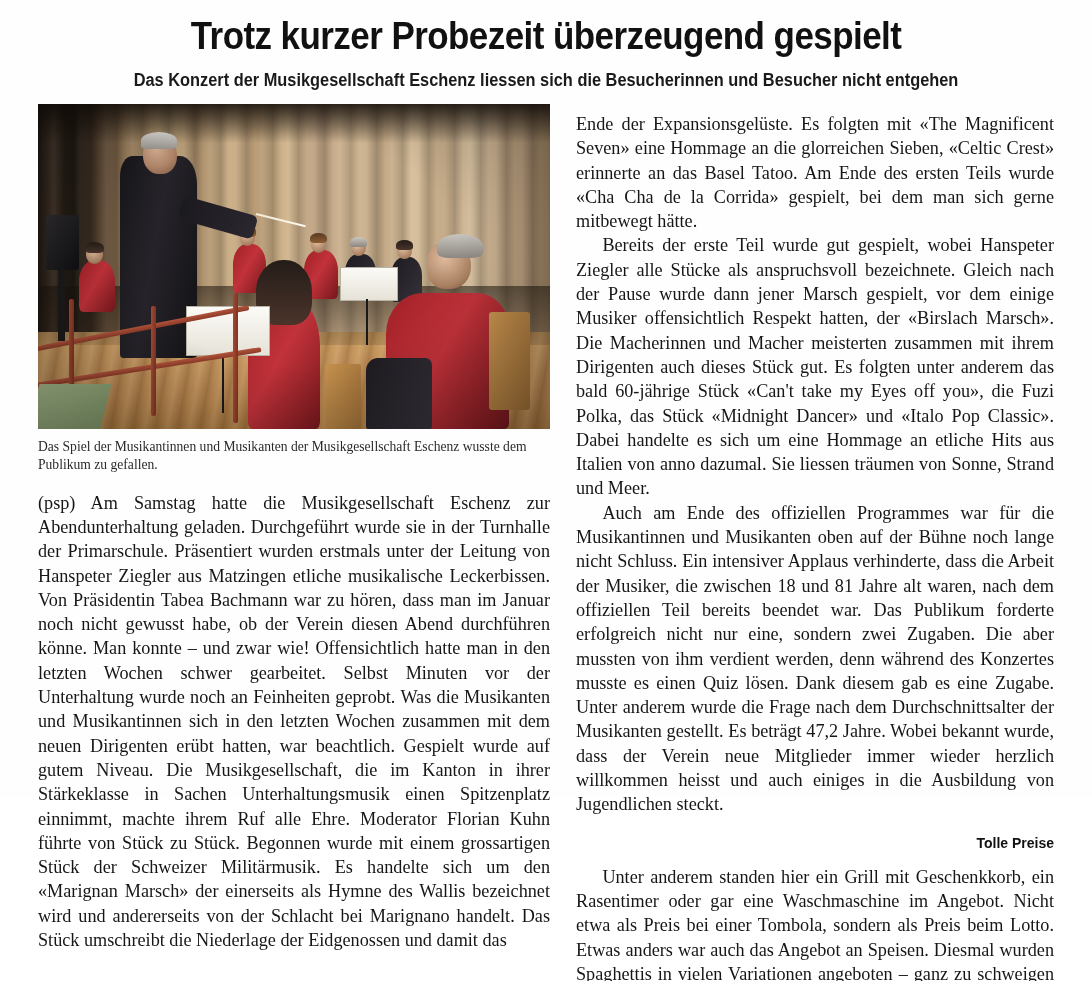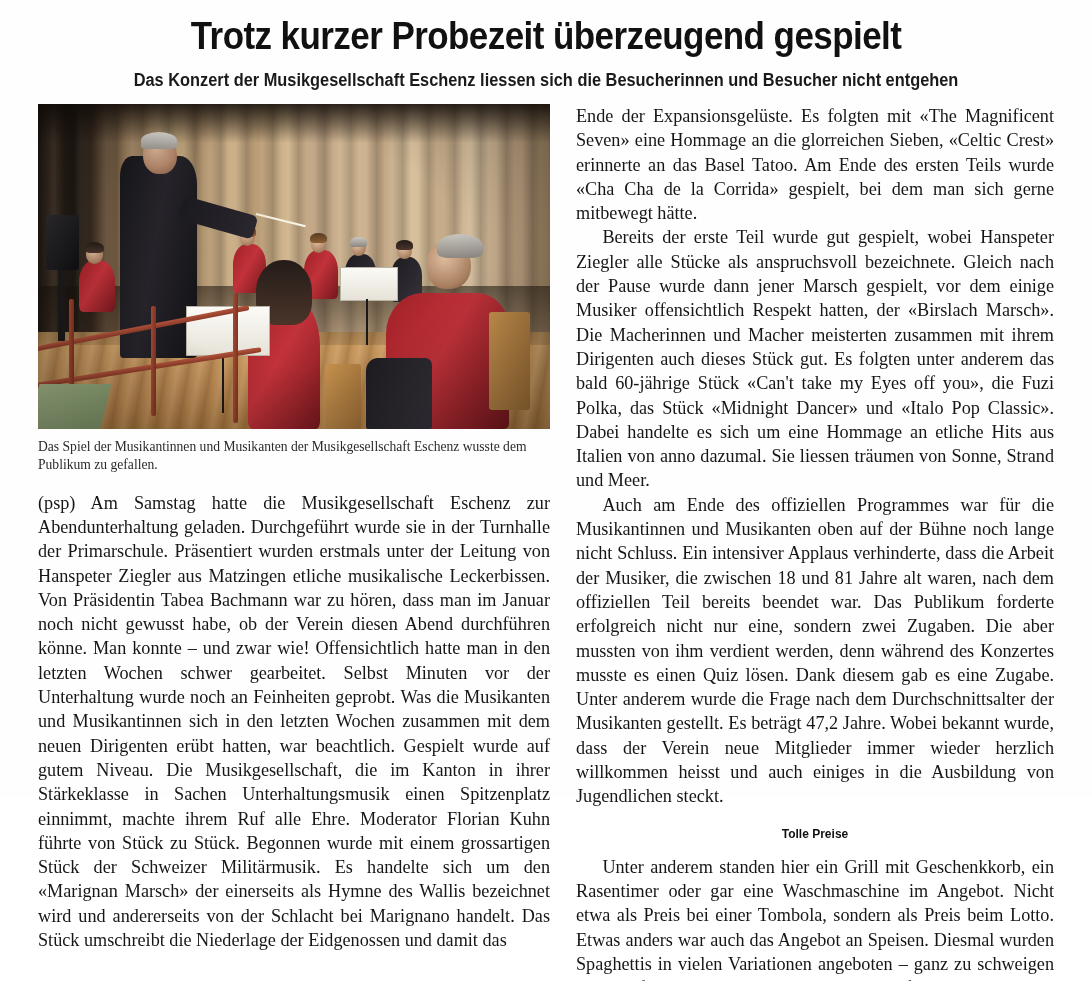--- a/index.html
+++ b/index.html
@@ -252,7 +252,7 @@
   }
   .body-text p + p { text-indent: 1.45em; }
   .col-left .body-text { margin-top: 16px; }
-  .col-right .body-text { margin-top: 0; }
+  .col-right .body-text { margin-top: 8px; }
 
   .section-head {
     font-family: "Liberation Sans", "DejaVu Sans", sans-serif;

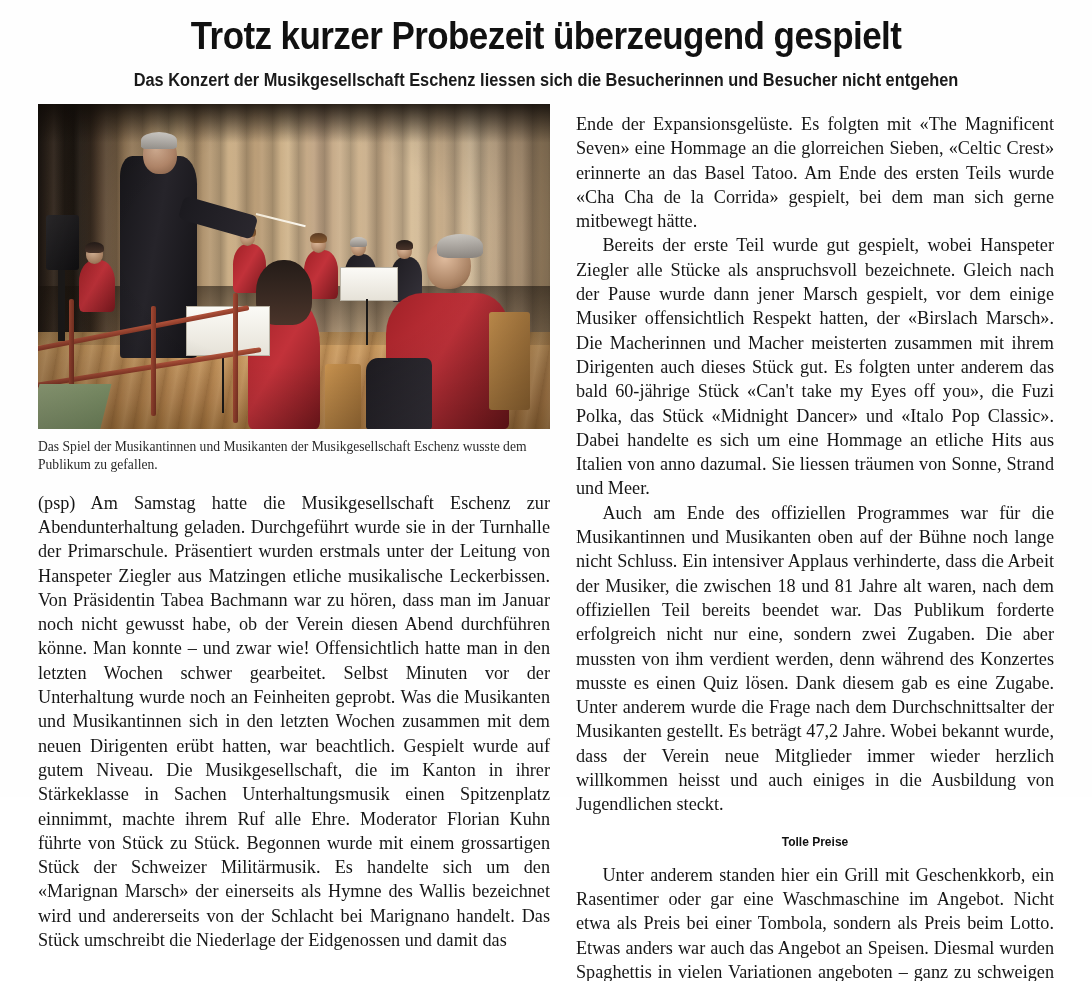--- a/index.html
+++ b/index.html
@@ -257,8 +257,8 @@
   .section-head {
     font-family: "Liberation Sans", "DejaVu Sans", sans-serif;
     font-weight: 700;
-    font-size: 12px;
-    text-align: center;
+    font-size: 14px;
+    text-align: right;
     margin: 18px 0 14px 0;
     color: #111;
   }

